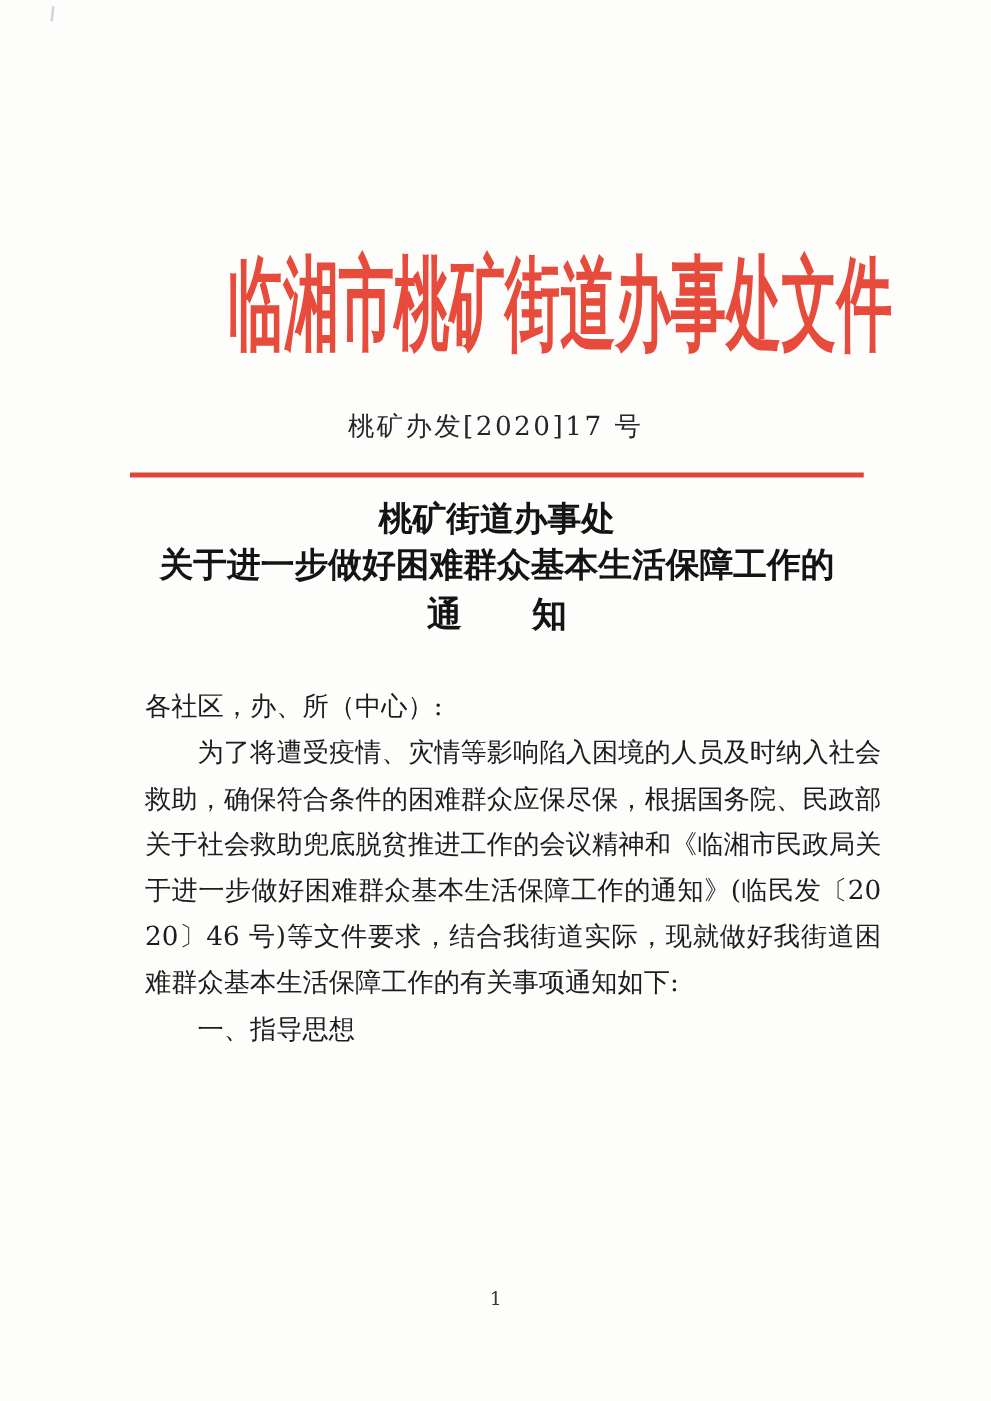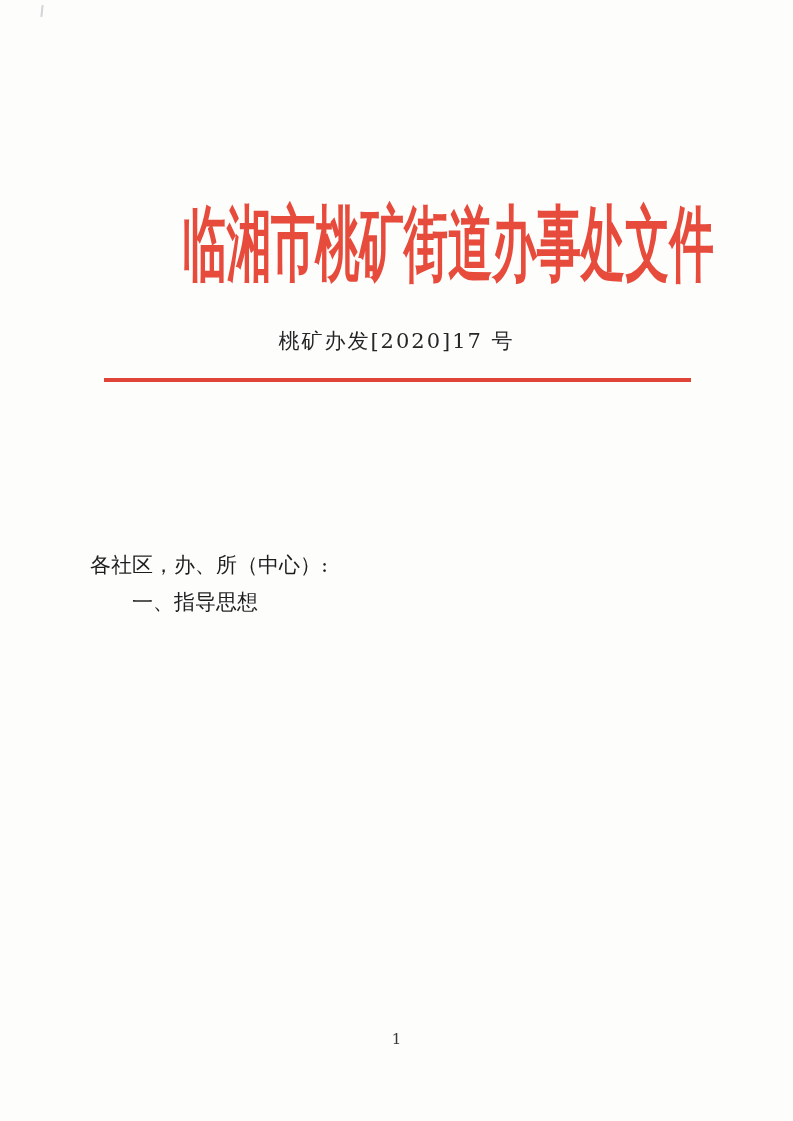--- a/index.html
+++ b/index.html
@@ -110,6 +110,11 @@
 
   <div class="red-divider"></div>
 
+  <div class="title-block">
+    <div class="title-line1">桃矿街道办事处</div>
+    <div class="title-line2">关于进一步做好困难群众基本生活保障工作的</div>
+    <div class="title-line3">通　　知</div>
+  </div>
 
   <div class="body-text">
     <p class="salutation">各社区，办、所（中心）:</p>

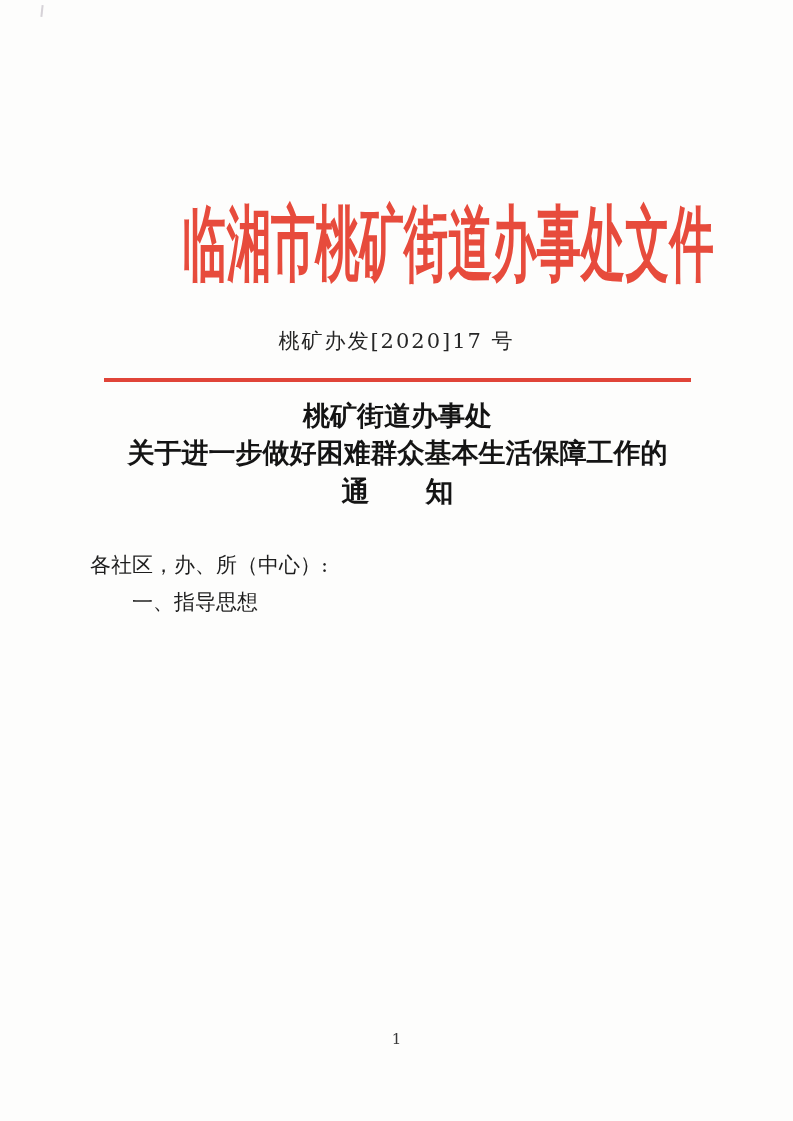--- a/index.html
+++ b/index.html
@@ -70,7 +70,7 @@
 
   .body-text {
     position: absolute;
-    top: 547px; left: 90px;
+    top: 547px; left: 116px;
     width: 589px;
     font-size: 21px;
     line-height: 36.8px;

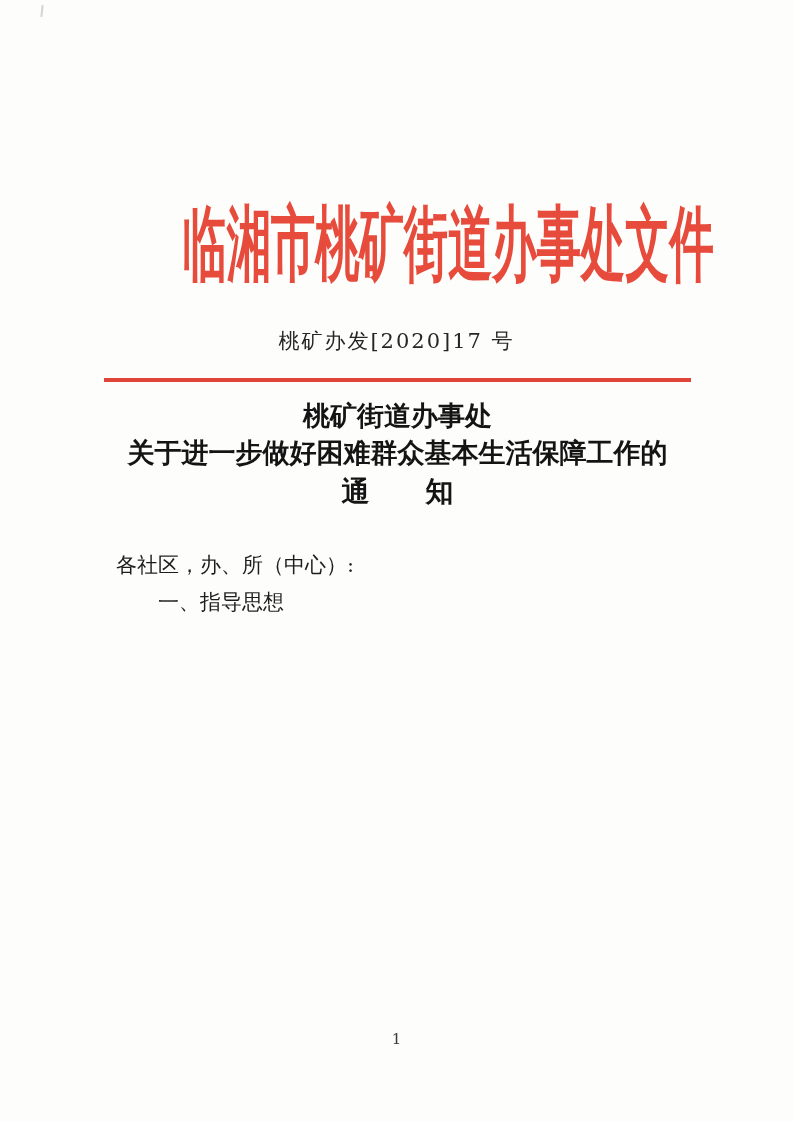--- a/index.html
+++ b/index.html
@@ -118,6 +118,7 @@
 
   <div class="body-text">
     <p class="salutation">各社区，办、所（中心）:</p>
+    <p class="para">为了将遭受疫情、灾情等影响陷入困境的人员及时纳入社会救助，确保符合条件的困难群众应保尽保，根据国务院、民政部关于社会救助兜底脱贫推进工作的会议精神和《临湘市民政局关于进一步做好困难群众基本生活保障工作的通知》(临民发〔2020〕46 号)等文件要求，结合我街道实际，现就做好我街道困难群众基本生活保障工作的有关事项通知如下:</p>
     <p class="section-heading">一、指导思想</p>
   </div>
 

